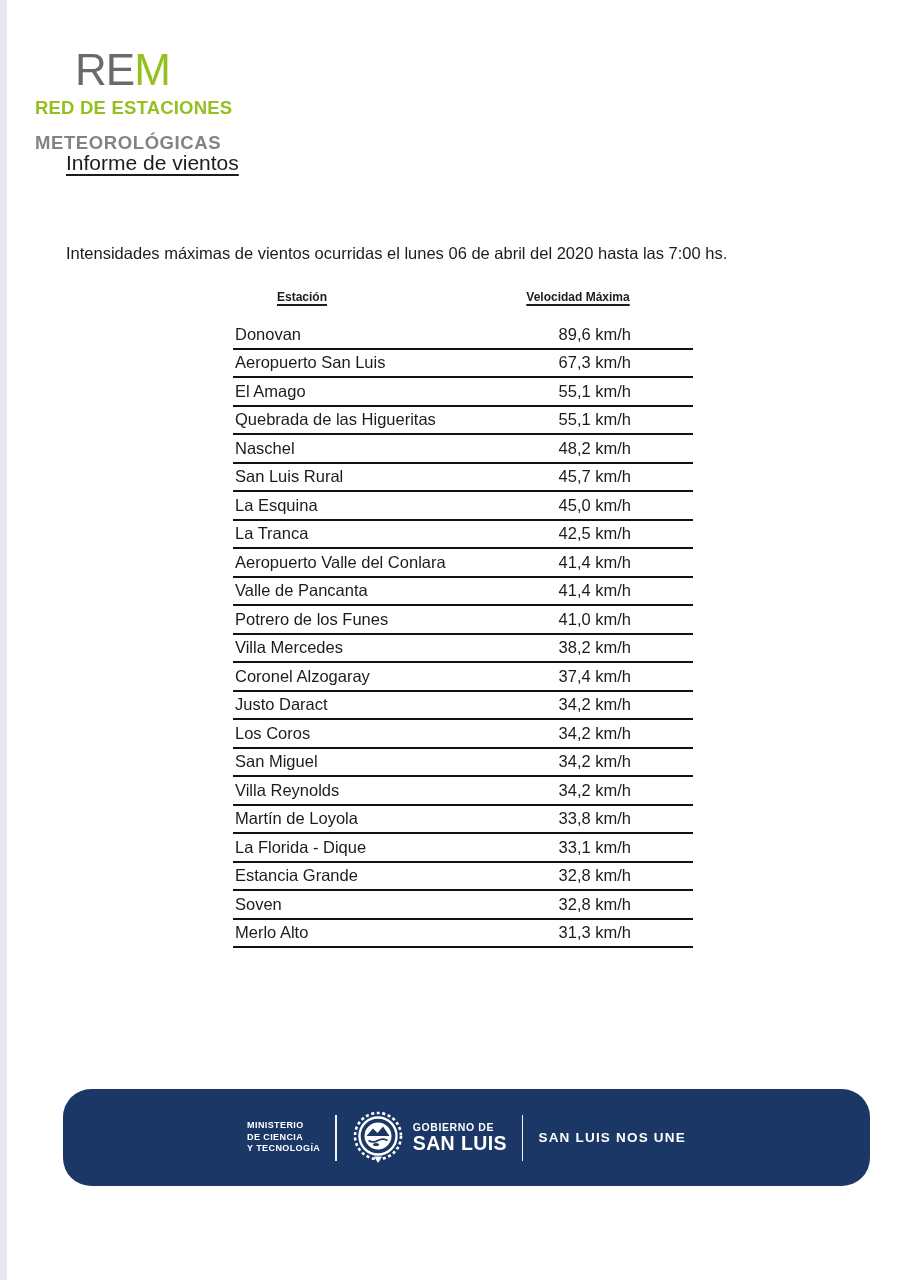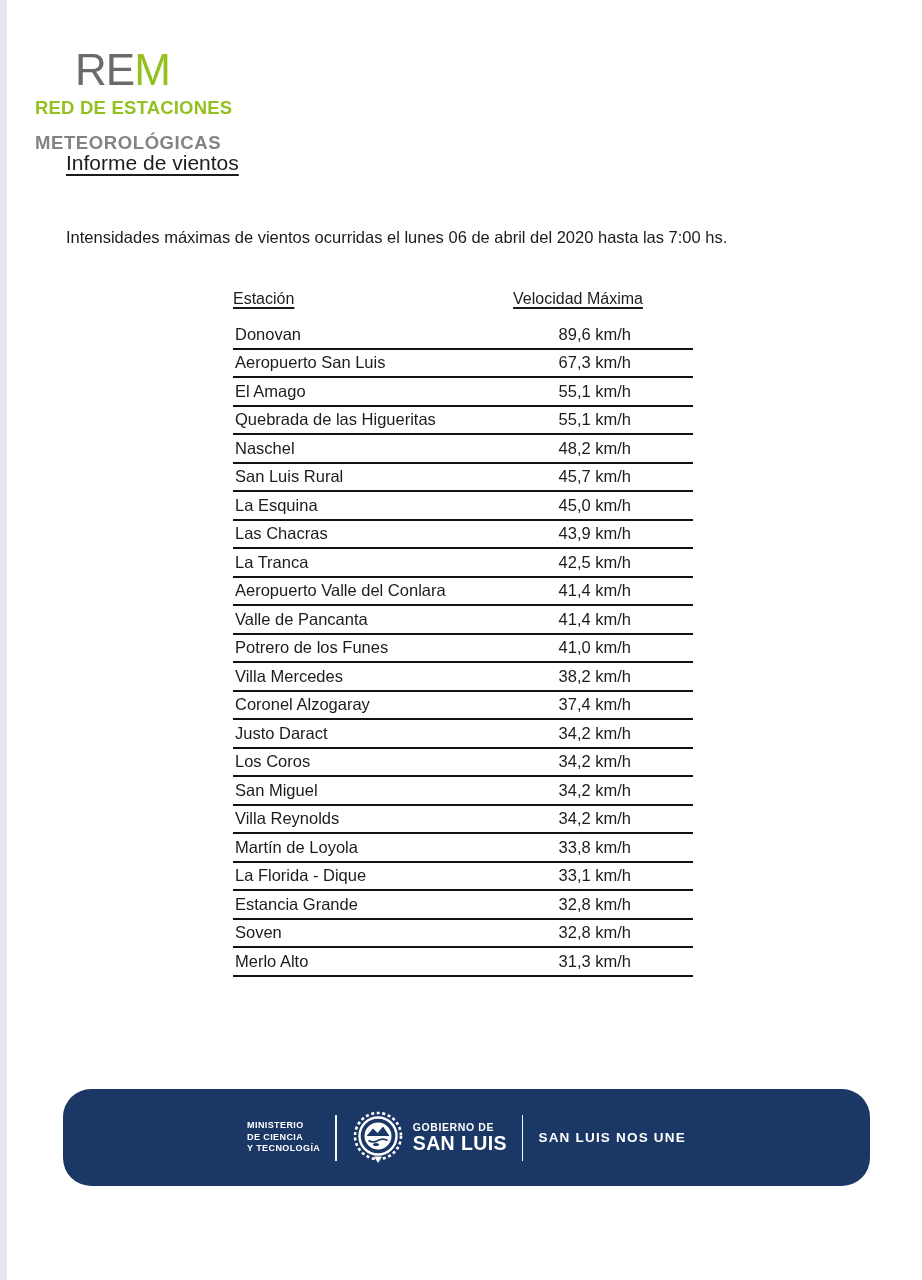--- a/index.html
+++ b/index.html
@@ -31,7 +31,7 @@
     position:absolute;left:66px;top:151px;font-size:21px;color:var(--ink);
     text-decoration:underline;text-underline-offset:4px;text-decoration-thickness:1.5px;
   }
-  .doc-intro{position:absolute;left:66px;top:228px;font-size:16.5px;color:var(--ink);white-space:nowrap;}
+  .doc-intro{position:absolute;left:66px;top:244px;font-size:16.5px;color:var(--ink);white-space:nowrap;}
 
   
   .windtable{position:absolute;left:233px;top:290px;width:460px;}

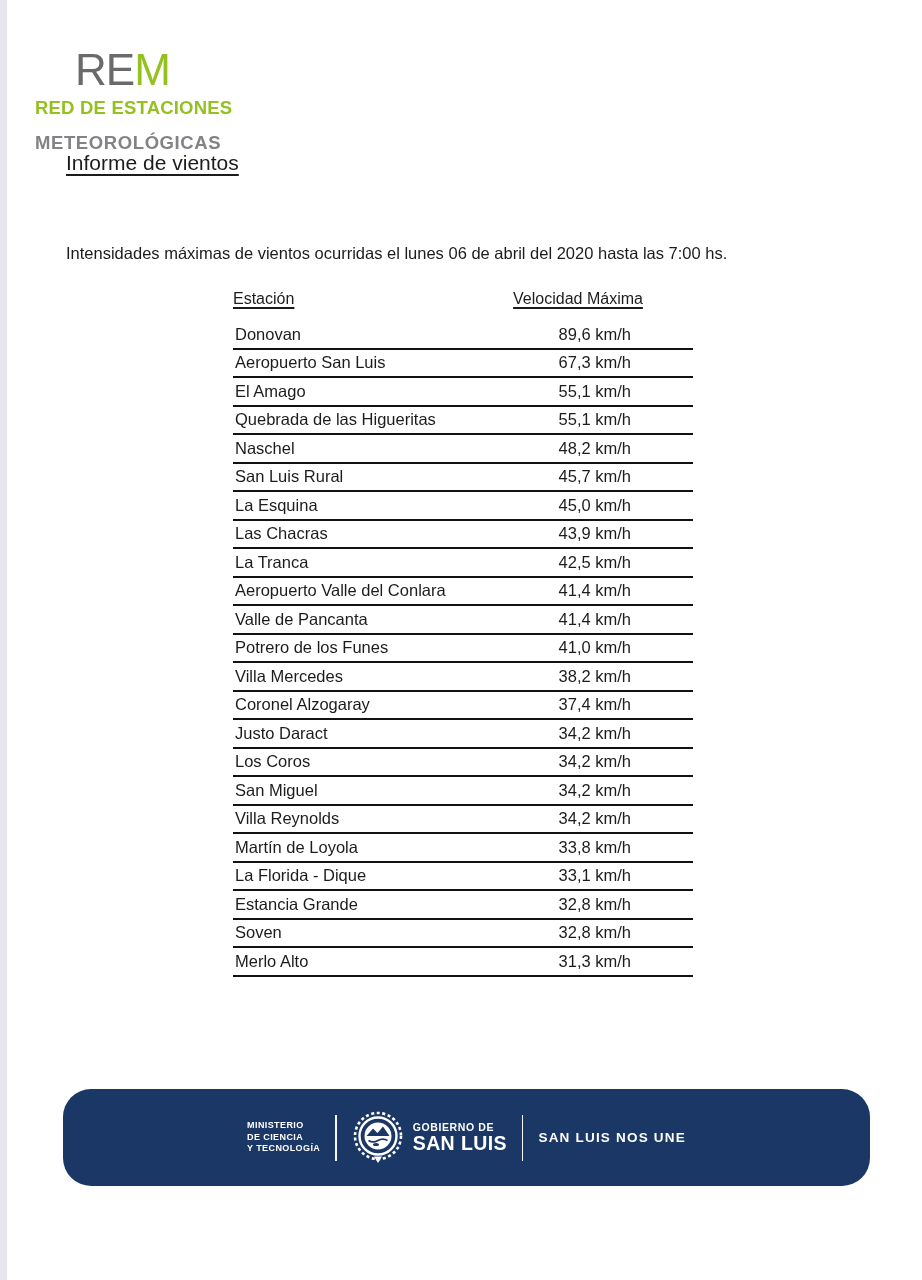--- a/index.html
+++ b/index.html
@@ -35,7 +35,7 @@
 
   
   .windtable{position:absolute;left:233px;top:290px;width:460px;}
-  .thead{display:flex;align-items:flex-start;height:31px;font-weight:normal;font-size:16px;}
+  .thead{display:flex;align-items:flex-start;height:31px;font-weight:bold;font-size:12px;margin-left:44px;}
   .th-station{flex:1;}
   .th-speed{width:230px;text-align:center;}
   .thead .u{text-decoration:underline;text-underline-offset:3px;text-decoration-thickness:2px;}

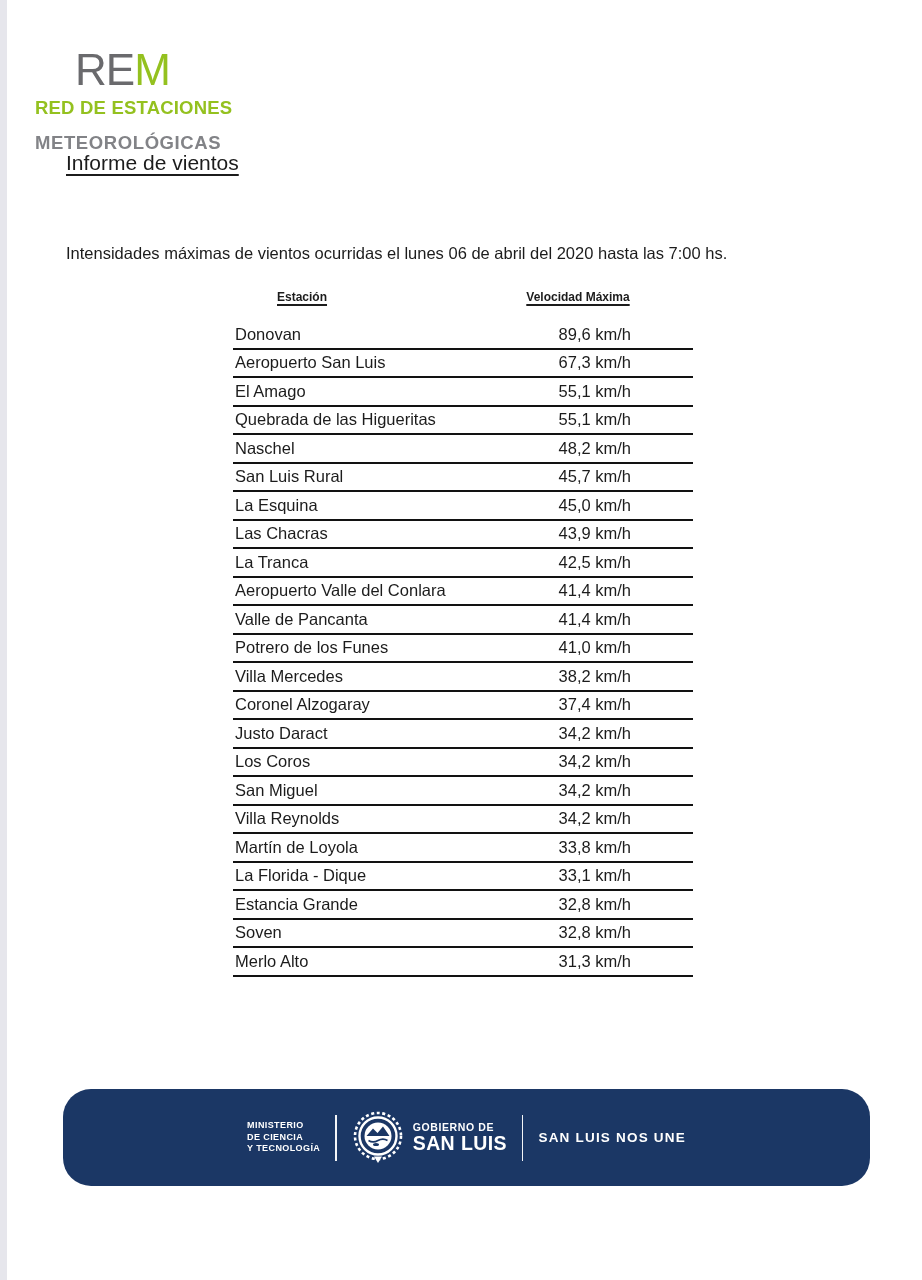--- a/index.html
+++ b/index.html
@@ -124,10 +124,6 @@
     <div class="cell-speed">45,0 km/h</div>
   </div>
 
-  <div class="trow">
-    <div class="cell-station">Las Chacras</div>
-    <div class="cell-speed">43,9 km/h</div>
-  </div>
 
   <div class="trow">
     <div class="cell-station">La Tranca</div>

